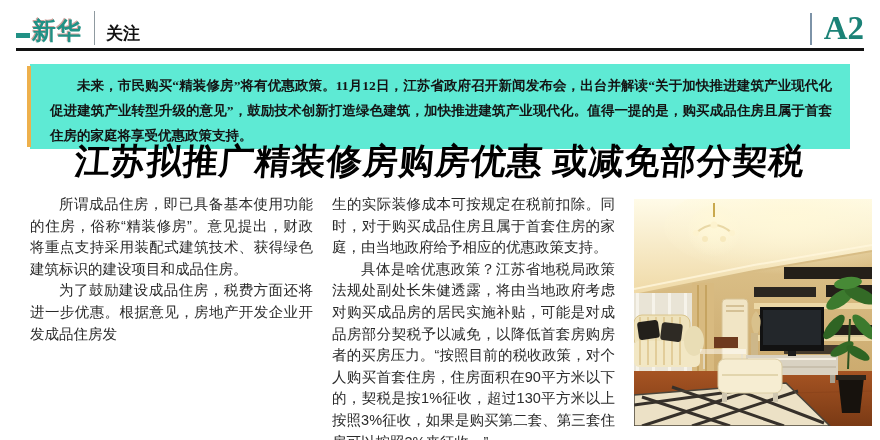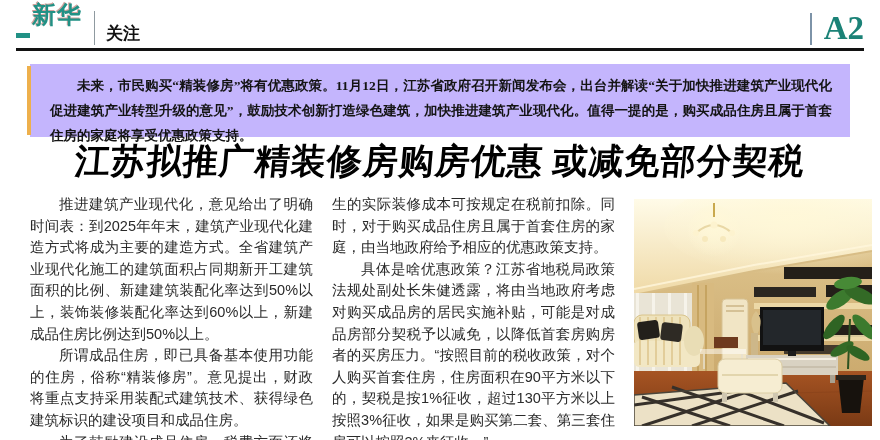--- a/index.html
+++ b/index.html
@@ -16,7 +16,7 @@
   .logo { display:flex; align-items:flex-end; color:#219185; font-weight:bold; line-height:1; }
   .logo-dash { width:14px; height:5px; background:#219185; margin:0 2px 9px 0; }
   .logo-main {
-    font-size:24px; font-weight:900; letter-spacing:1px; padding-bottom:20px;
+    font-size:24px; font-weight:900; letter-spacing:1px; padding-bottom:4px;
     text-shadow:-1px -1px 0 rgba(156,52,40,0.45);
   }
   .logo-accent { font-size:32px; font-weight:900; letter-spacing:1px; }

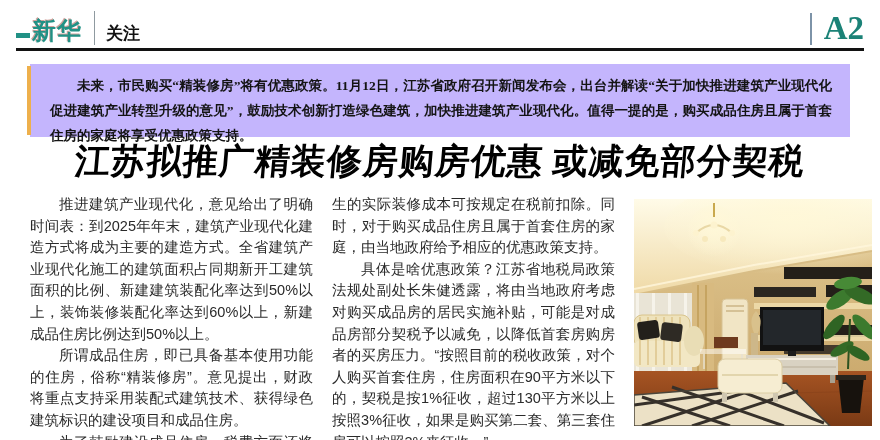--- a/index.html
+++ b/index.html
@@ -32,8 +32,8 @@
 
   
   .summary {
-    position:absolute; top:64px; left:30px; right:30px; height:73px;
-    background:#c4b5fd; box-sizing:border-box; padding:9px 18px 0 20px;
+    position:absolute; top:64px; left:30px; right:30px; height:85px;
+    background:#5eead4; box-sizing:border-box; padding:9px 18px 0 20px;
   }
   .summary::before {
     content:""; position:absolute; left:-3px; top:2px; bottom:2px; width:4px; background:#eeb04c;

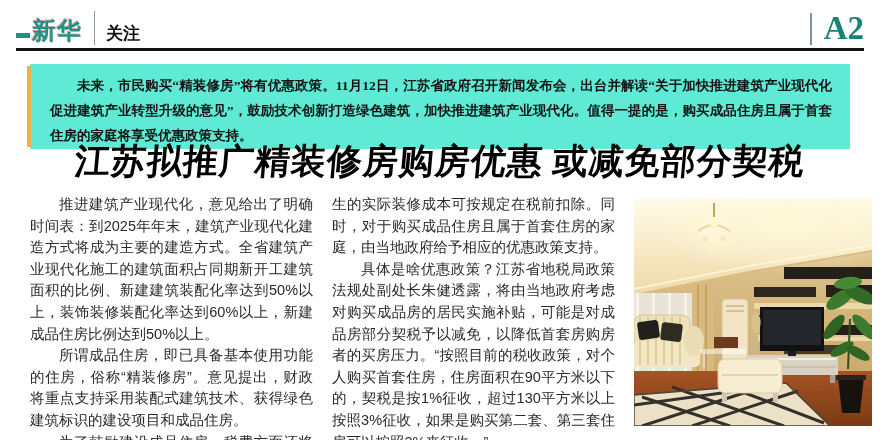--- a/index.html
+++ b/index.html
@@ -95,7 +95,6 @@
 
   <div class="body">
     <div class="col">
-      <p>推进建筑产业现代化，意见给出了明确时间表：到2025年年末，建筑产业现代化建造方式将成为主要的建造方式。全省建筑产业现代化施工的建筑面积占同期新开工建筑面积的比例、新建建筑装配化率达到50%以上，装饰装修装配化率达到60%以上，新建成品住房比例达到50%以上。</p>
       <p>所谓成品住房，即已具备基本使用功能的住房，俗称“精装修房”。意见提出，财政将重点支持采用装配式建筑技术、获得绿色建筑标识的建设项目和成品住房。</p>
       <p>为了鼓励建设成品住房，税费方面还将进一步优惠。根据意见，房地产开发企业开发成品住房发</p>
     </div>

